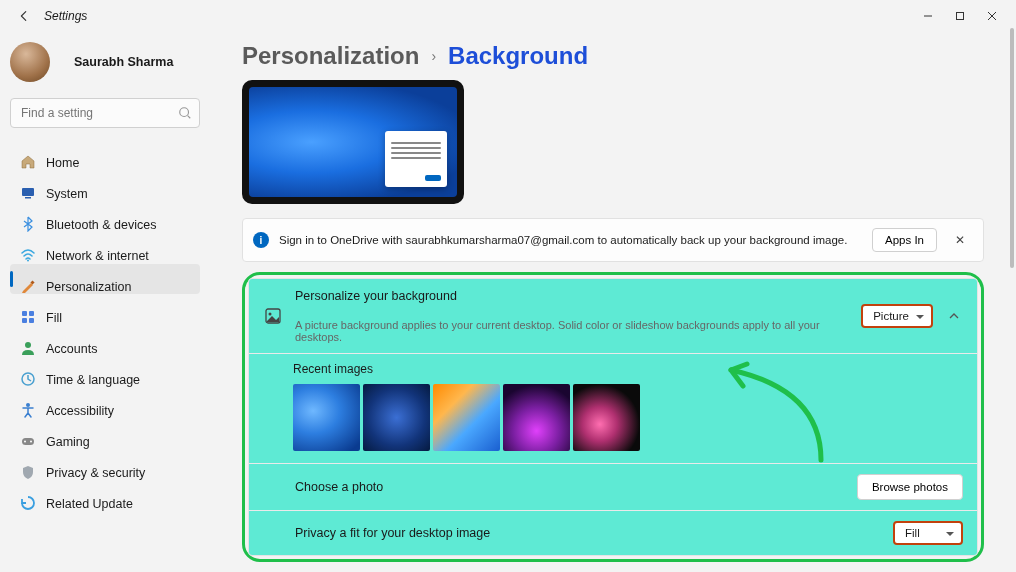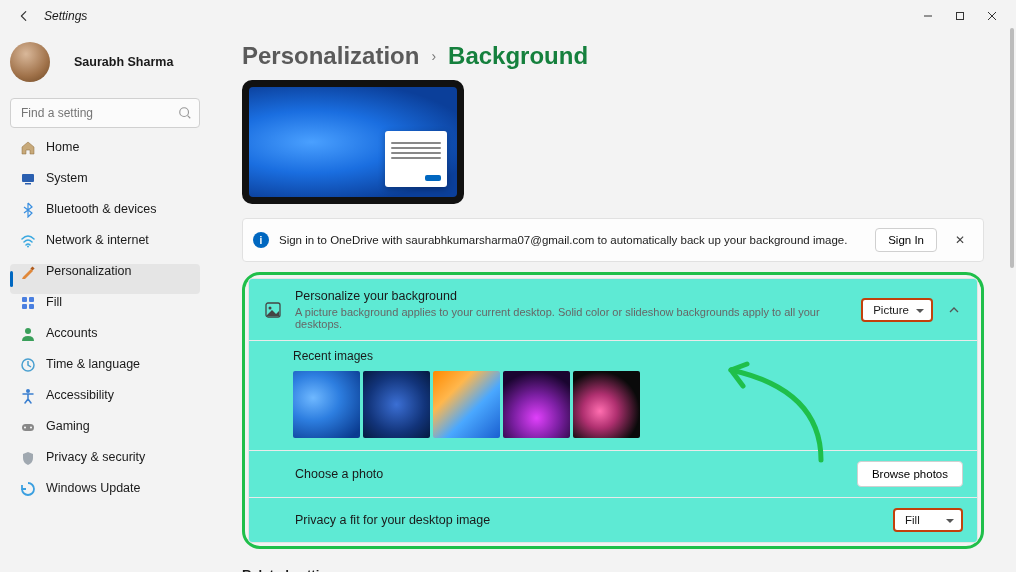--- a/index.html
+++ b/index.html
@@ -29,7 +29,7 @@
 .crumb { display: flex; align-items: center; gap: 12px; margin-bottom: 10px; }
 .crumb .p1 { font-size: 24px; font-weight: 600; color: #5a5a5a; }
 .crumb .sep { color: #777; font-size: 14px; }
-.crumb .p2 { font-size: 24px; font-weight: 600; color: #15803d; }
+.crumb .p2 { font-size: 24px; font-weight: 600; color: #1d4ed8; }
 
 .preview { width: 222px; height: 124px; border: 3px solid #111; border-radius: 10px; padding: 4px; background: #111; margin-bottom: 14px; }
 .preview-inner { width: 100%; height: 100%; border-radius: 4px; background: radial-gradient(ellipse at 30% 50%, #4aa0ff, #1a6ee0 40%, #0b3f9a 80%); position: relative; overflow: hidden; }

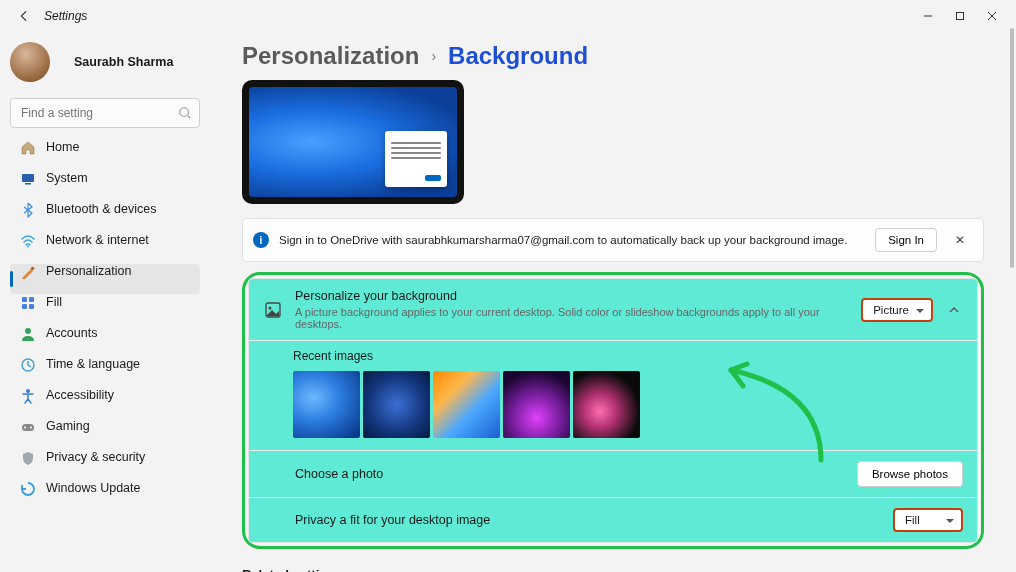--- a/index.html
+++ b/index.html
@@ -20,7 +20,7 @@
 .searchbox .sicon { position: absolute; right: 8px; top: 8px; width: 14px; height: 14px; opacity: .6; }
 
 .nav { list-style: none; }
-.nav li { display: flex; align-items: flex-start; gap: 10px; height: 30px; padding: 0 10px; border-radius: 4px; font-size: 12.5px; cursor: pointer; position: relative; margin: 1px 0; }
+.nav li { display: flex; align-items: flex-end; gap: 10px; height: 30px; padding: 0 10px; border-radius: 4px; font-size: 12.5px; cursor: pointer; position: relative; margin: 1px 0; }
 .nav li.selected { background: #e5e5e5; }
 .nav li.selected::before { content: ""; position: absolute; left: 0; top: 7px; width: 3px; height: 16px; background: #0067c0; border-radius: 2px; }
 .nav .nicon { width: 16px; height: 16px; display: flex; align-items: center; justify-content: center; }

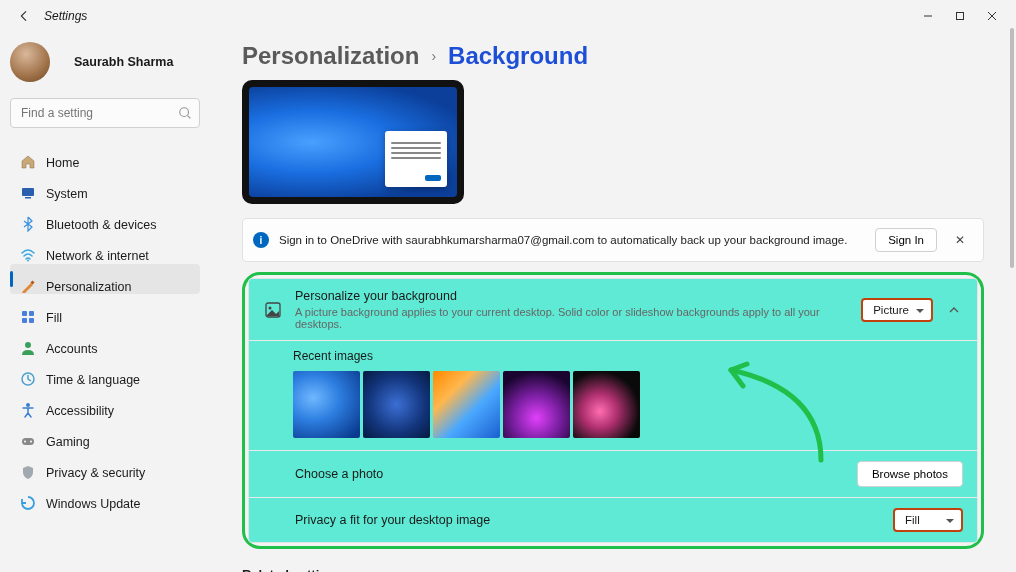--- a/index.html
+++ b/index.html
@@ -248,7 +248,7 @@
     <div class="notice">
       <div class="info-ic">i</div>
       <div class="text">Sign in to OneDrive with saurabhkumarsharma07@gmail.com to automatically back up your background image.</div>
-      <button class="signin">Sign In</button>
+      <button class="signin">Apps In</button>
       <div class="dismiss">✕</div>
     </div>
 

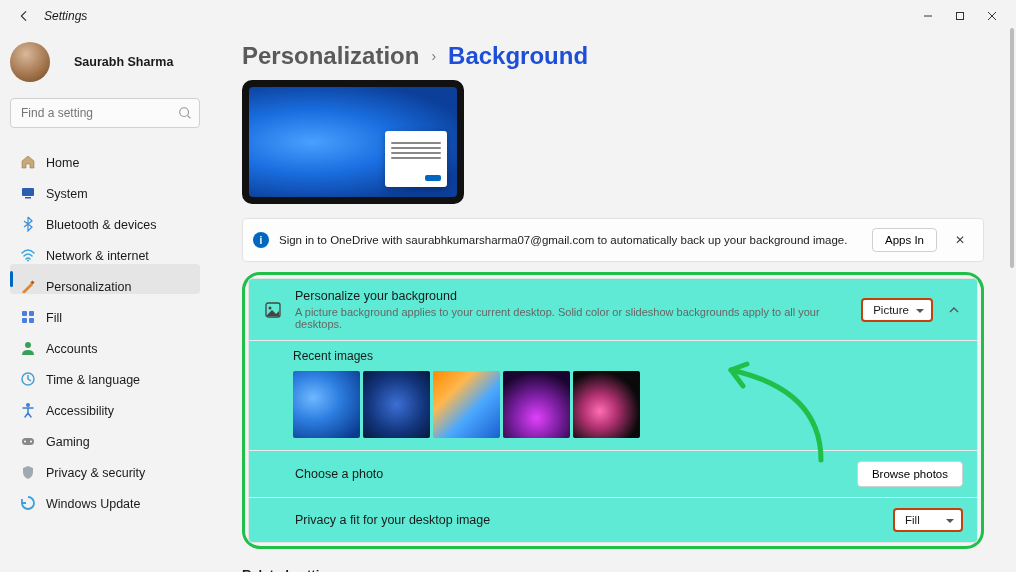--- a/index.html
+++ b/index.html
@@ -51,7 +51,7 @@
 .row .ic { width: 20px; height: 20px; display: flex; align-items: center; justify-content: center; flex-shrink: 0; }
 .row .labels { flex: 1; }
 .row .t1 { font-size: 12.5px; }
-.row .t2 { font-size: 11px; color: #666; margin-top: 3px; }
+.row .t2 { font-size: 11px; color: #666; margin-top: 16px; }
 .row .select { border: 2px solid #c2410c; background: #fff; border-radius: 4px; padding: 4px 22px 4px 10px; font-size: 11.5px; position: relative; cursor: pointer; min-width: 70px; }
 .row .select::after { content: ""; position: absolute; right: 7px; top: 9px; width: 0; height: 0; border-left: 4px solid transparent; border-right: 4px solid transparent; border-top: 4px solid #555; }
 .row .chev { width: 18px; height: 18px; display: flex; align-items: center; justify-content: center; cursor: pointer; color: #555; }

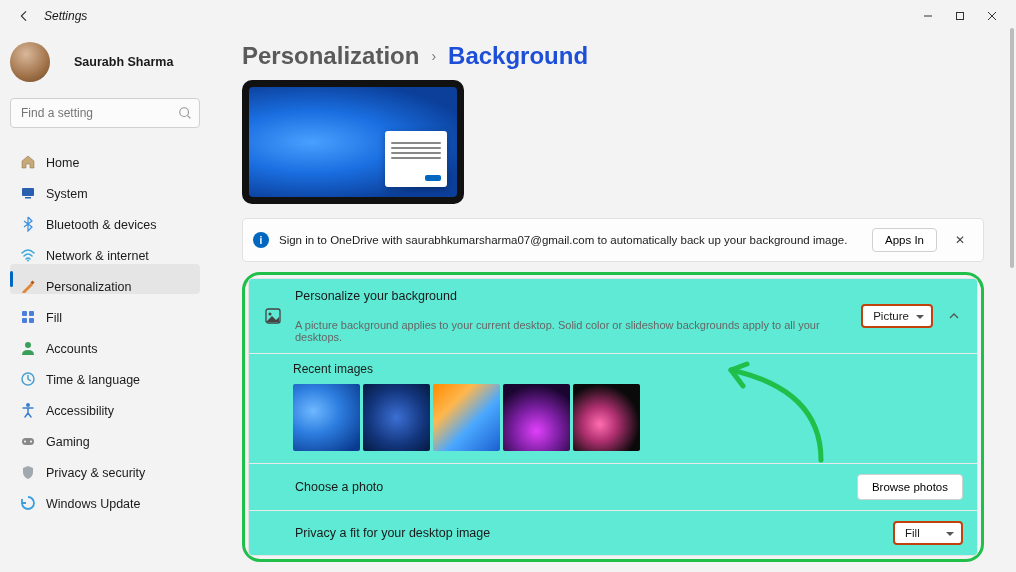--- a/index.html
+++ b/index.html
@@ -221,7 +221,7 @@
               <path d="M2 4 L2 8 L6 8" stroke="#3a9fe0" stroke-width="1.8" fill="none"></path>
             </svg>
           </span>
-          <span>Windows Update</span>
+          <span>Related Update</span>
         </li>
     </ul>
   </aside>

